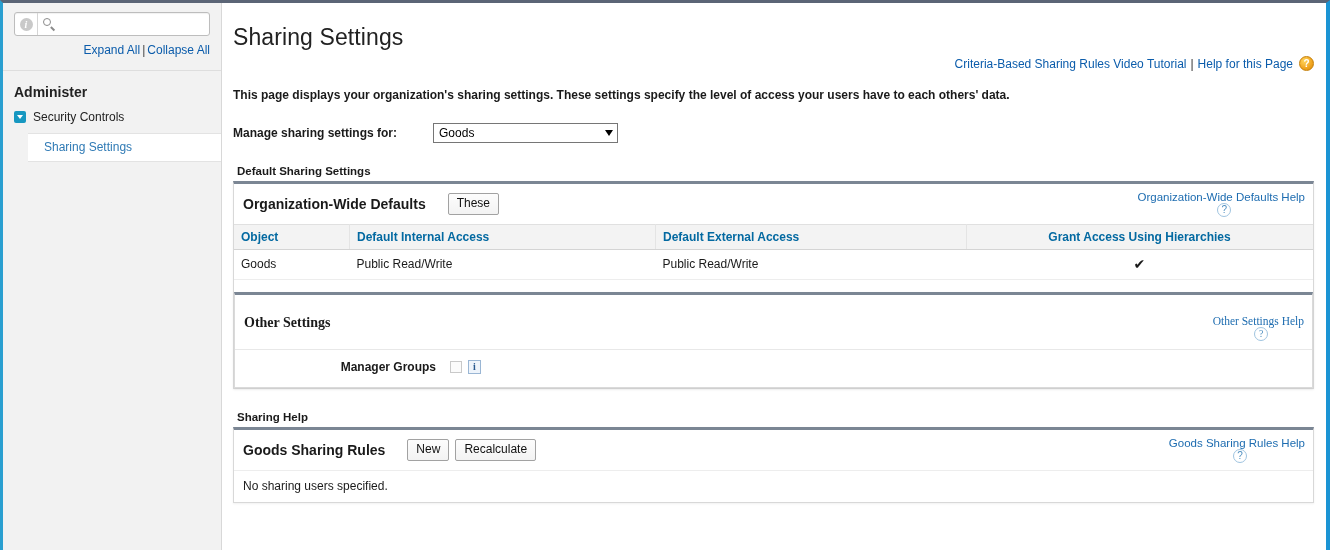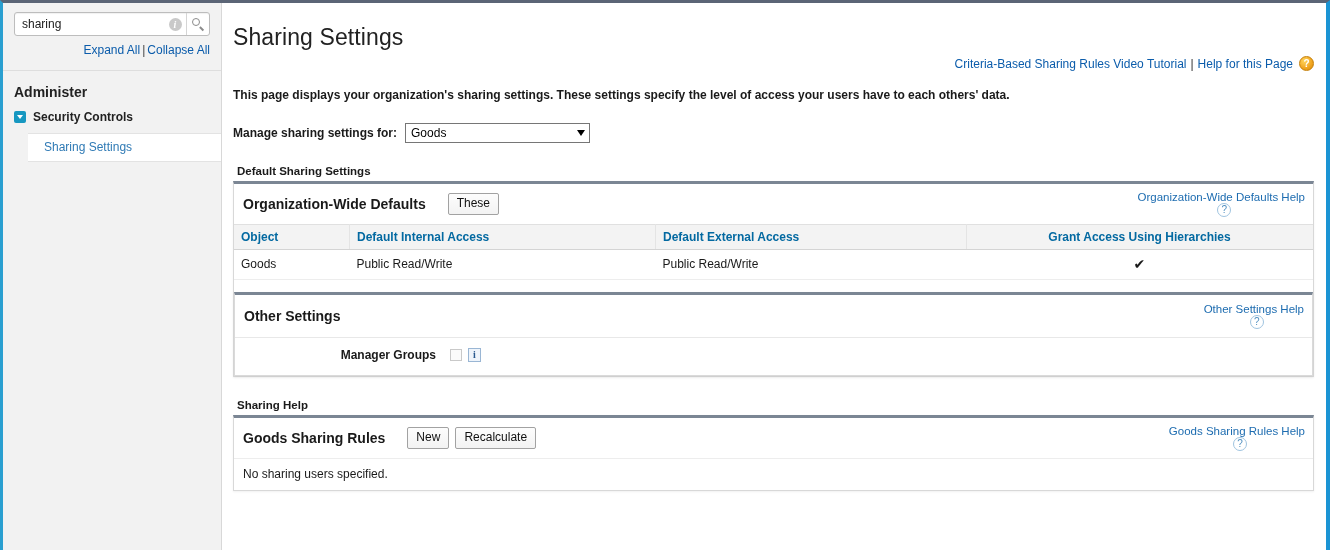--- a/index.html
+++ b/index.html
@@ -391,7 +391,6 @@
 
     <div class="search-wrap">
       <div class="search-box">
-        <input class="search-input" type="text" value="sharing" style="">
         <span class="si-icon">
           <span class="info-circ">i</span>
         </span>

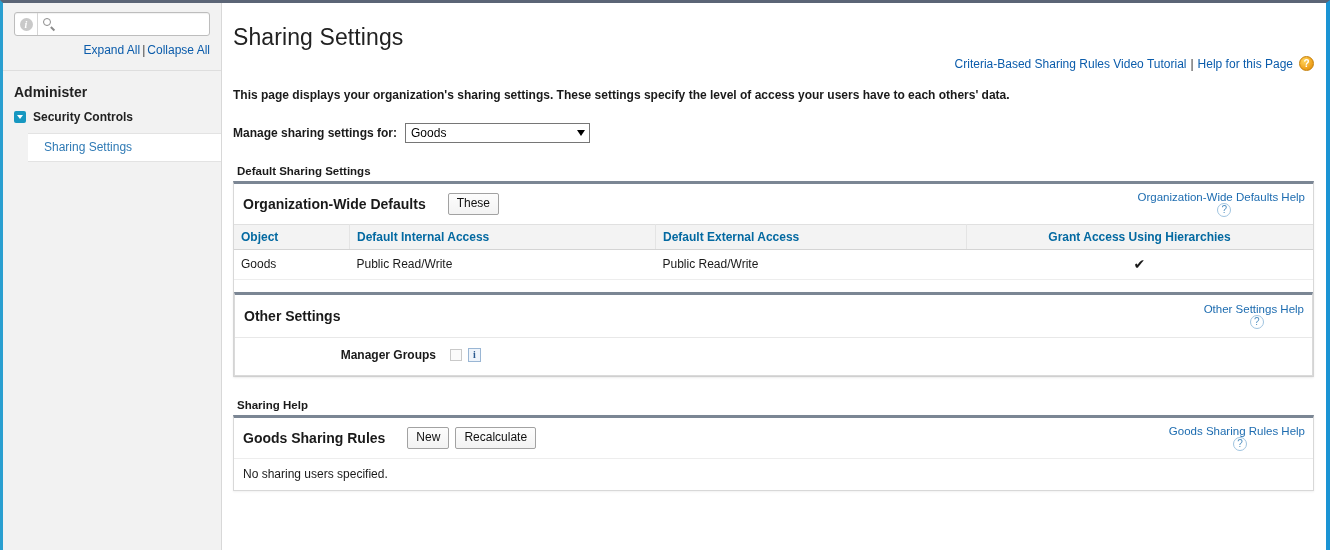--- a/index.html
+++ b/index.html
@@ -138,7 +138,7 @@
     border-top: 4px solid #fff;
   }
   .sec-label {
-    font-size: 12px; font-weight: bold; color: #222;
+    font-size: 12px; font-weight: normal; color: #222;
   }
   .subitem {
     margin: 9px 0 0 25px;

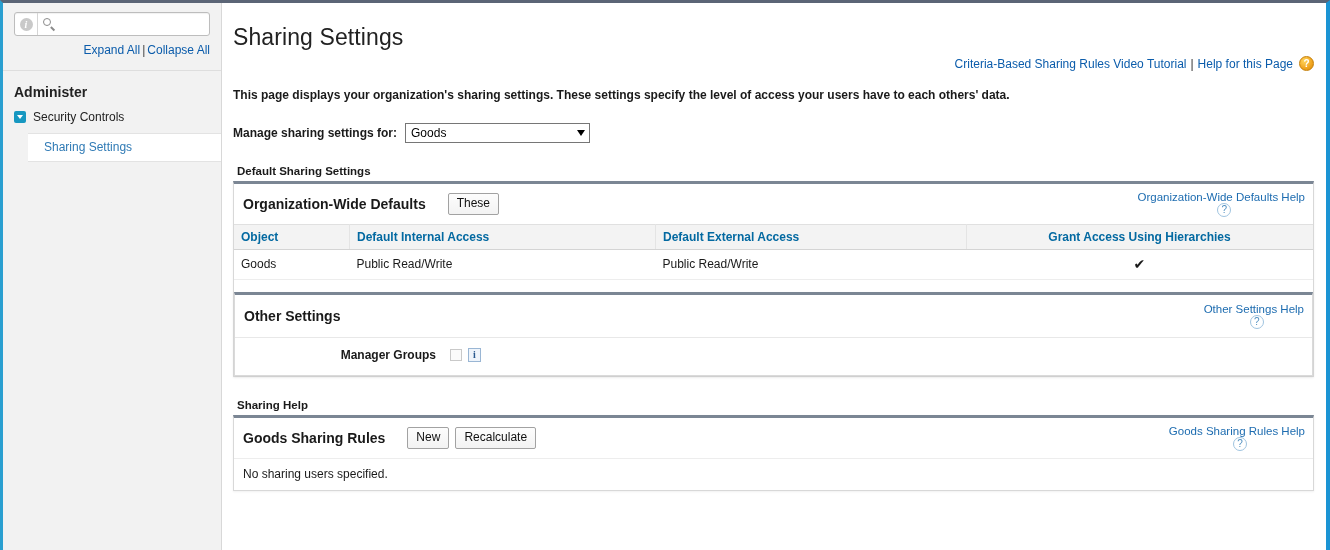--- a/index.html
+++ b/index.html
@@ -208,6 +208,7 @@
     display: flex;
     align-items: center;
     padding-top: 21px;
+    gap: 28px;
   }
   .manage-label {
     font-size: 12px;

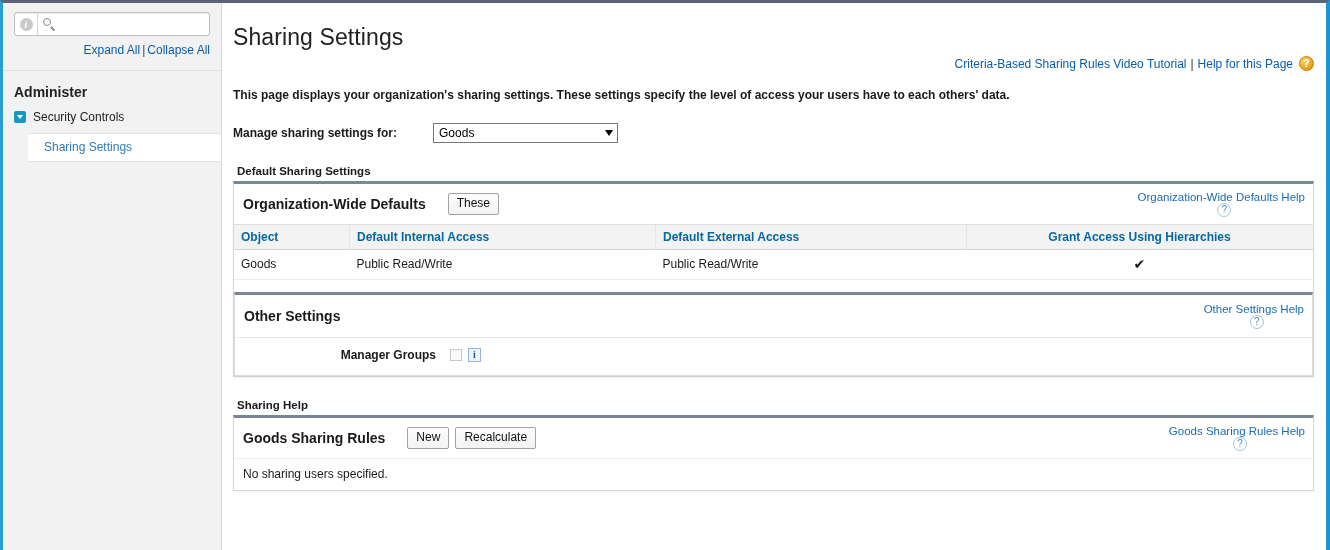--- a/index.html
+++ b/index.html
@@ -331,9 +331,10 @@
     box-shadow: 0 1px 2px rgba(0,0,0,0.06);
   }
   .subpanel-head {
-    display: flex; align-items: center;
-    padding: 8px 8px 8px 9px;
+    display: flex; align-items: flex-start;
+    padding: 20px 8px 8px 9px;
     border-bottom: 1px solid #e8e8e8;
+    font-family: Liberation Serif, serif;
   }
   .manager-row {
     display: flex;

